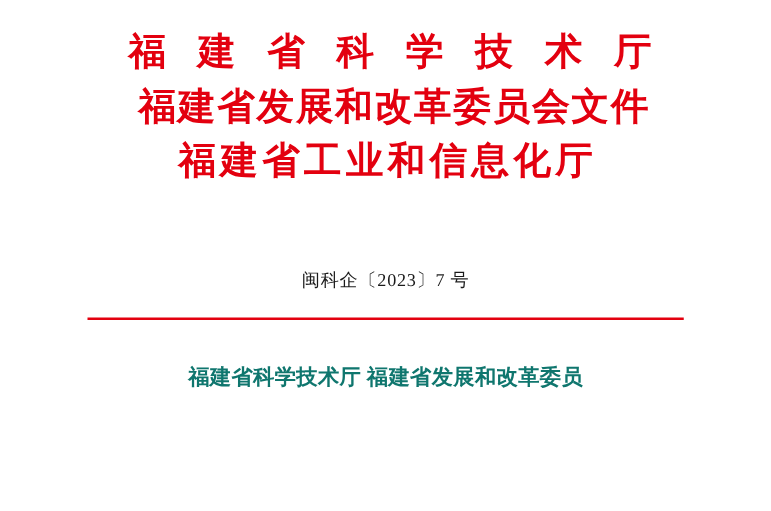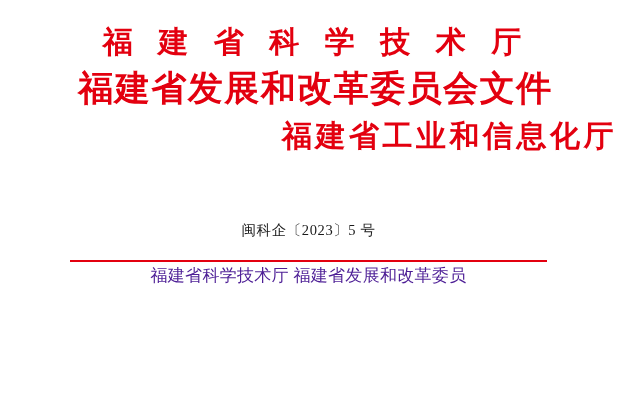--- a/index.html
+++ b/index.html
@@ -38,7 +38,7 @@
     padding-left: 16px;
   }
   .lh-line-2 {
-    font-size: 35px;
+    font-size: 30px;
     letter-spacing: 1.5px;
     padding-left: 14px;
     margin-top: 4px;

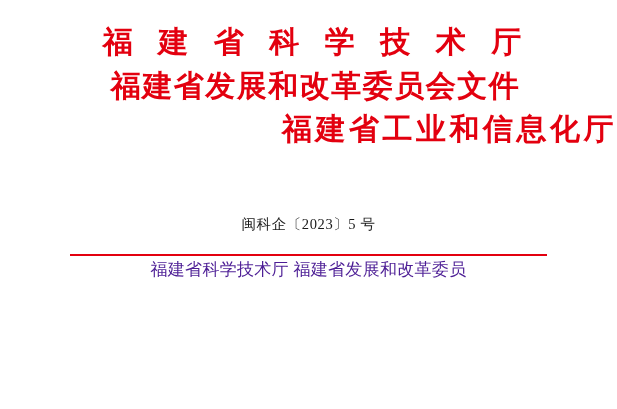--- a/index.html
+++ b/index.html
@@ -48,7 +48,6 @@
     letter-spacing: 3.5px;
     padding-left: 3.5px;
     margin-top: 4px;
-    text-align: right;
   }
 
   

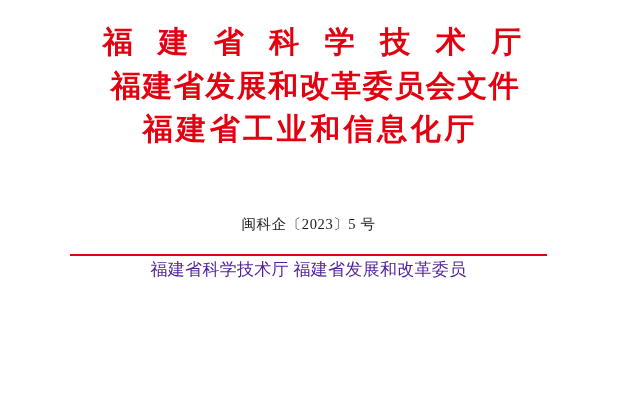--- a/index.html
+++ b/index.html
@@ -92,7 +92,7 @@
     <div class="lh-line lh-line-3">福建省工业和信息化厅</div>
   </div>
 
-  <div class="doc-number">闽科企〔2023〕5 号</div>
+  <div class="doc-number">闽科企〔2023〕7 号</div>
 
   <div class="red-rule"></div>
 

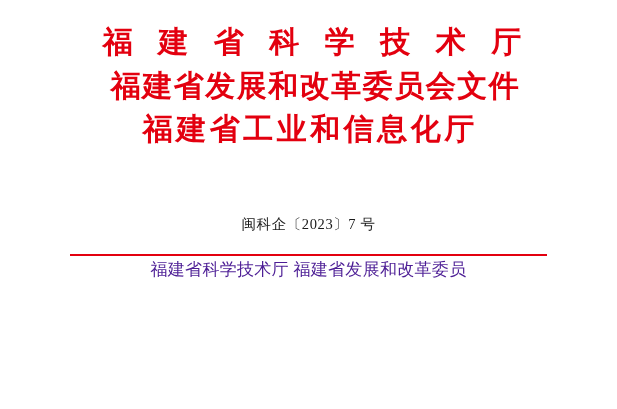--- a/index.html
+++ b/index.html
@@ -70,9 +70,10 @@
 
   
   .title-block {
+    margin-top: 32px;
     text-align: center;
-    color: #4c1d95;
-    font-weight: 400;
+    color: #0f766e;
+    font-weight: 700;
     font-size: 17px;
     line-height: 1.62;
   }

